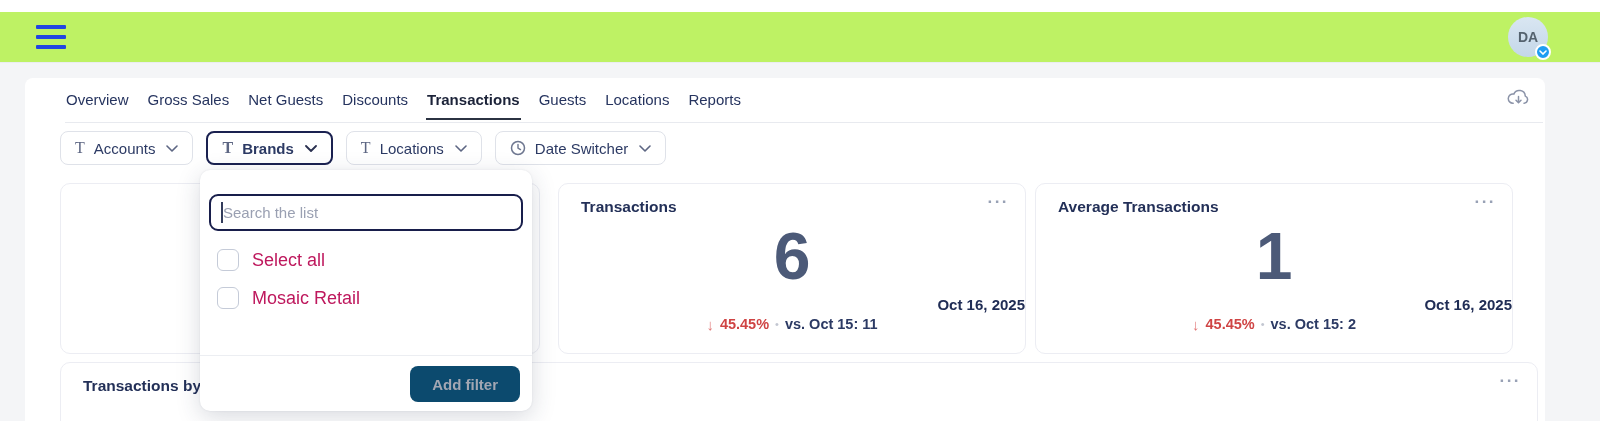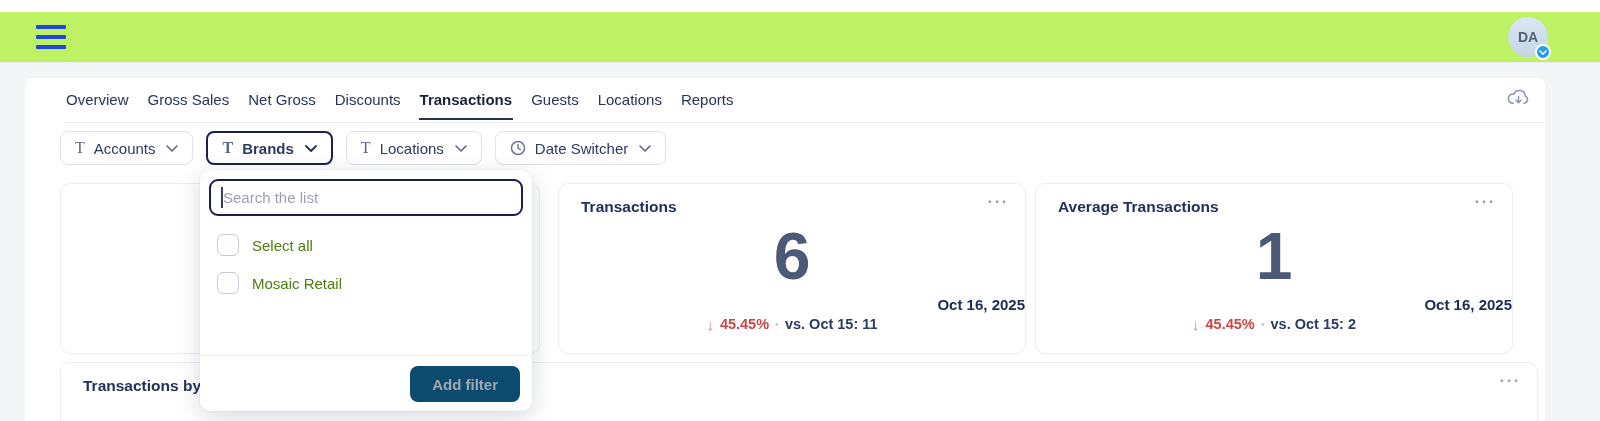--- a/index.html
+++ b/index.html
@@ -113,7 +113,7 @@
       <div class="tabs-row">
         <div class="tab">Overview</div>
         <div class="tab">Gross Sales</div>
-        <div class="tab">Net Gross</div>
+        <div class="tab">Net Guests</div>
         <div class="tab">Discounts</div>
         <div class="tab active">Transactions</div>
         <div class="tab">Guests</div>

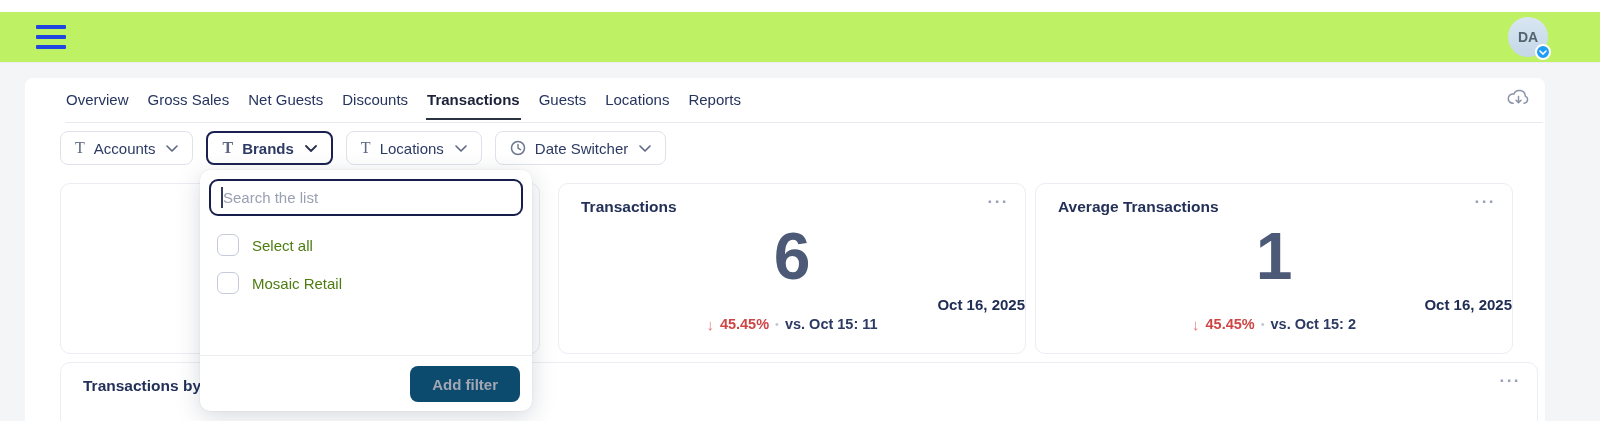--- a/index.html
+++ b/index.html
@@ -67,7 +67,7 @@
   .dropdown { position:absolute; left:175px; top:92px; width:332px; height:241px;
     background:#fff; border-radius:10px; box-shadow:0 6px 24px rgba(40,50,80,.18),0 0 2px rgba(40,50,80,.10);
     z-index:20; }
-  .search-wrap { position:relative; margin:9px 9px 0; }
+  .search-wrap { position:relative; margin:24px 9px 0; }
   .search-input { width:100%; height:37px; border:2px solid #181e4b; border-radius:9px;
     padding:0 12px; font-size:15px; color:#26345f; outline:none;
     font-family:"Liberation Sans", sans-serif; }

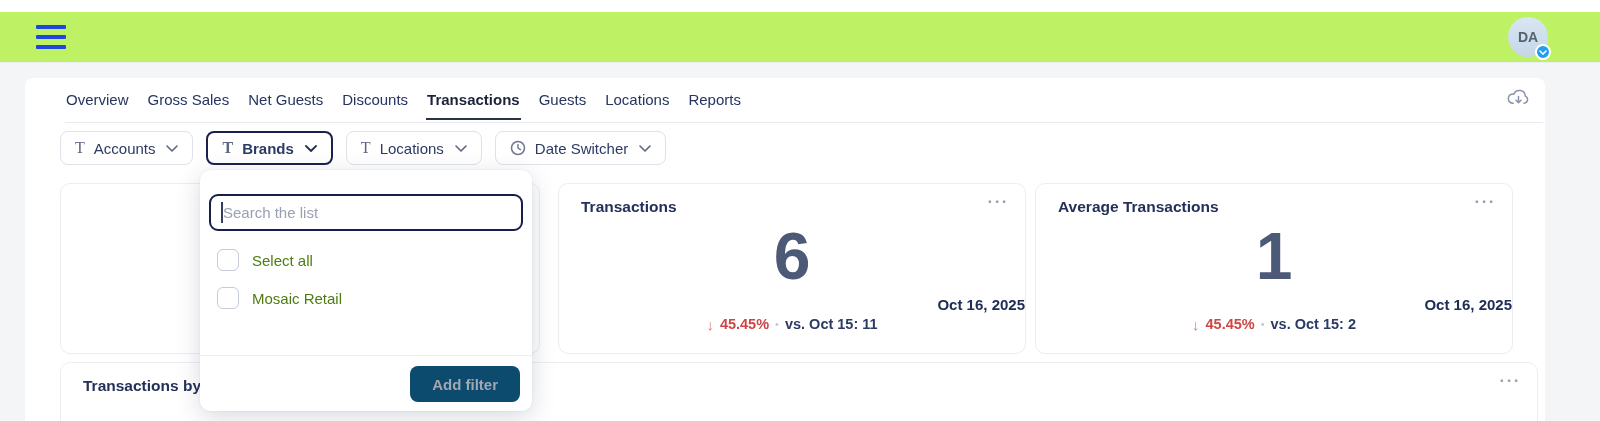--- a/index.html
+++ b/index.html
@@ -77,7 +77,7 @@
   .opt { display:flex; align-items:center; gap:13px; padding:8px 17px; cursor:pointer; }
   .checkbox { width:22px; height:22px; border:1.5px solid #c5cbd8; border-radius:6px;
     background:#fff; flex:0 0 auto; }
-  .opt-label { font-size:15px; color:#4d7c0f; }
+  .opt-label { font-size:18px; color:#be185d; }
   .dd-footer { position:absolute; left:0; right:0; bottom:0; height:56px;
     border-top:1px solid #eceef2; }
   .add-filter-btn { position:absolute; right:12px; top:10px; height:36px; padding:0 22px;

